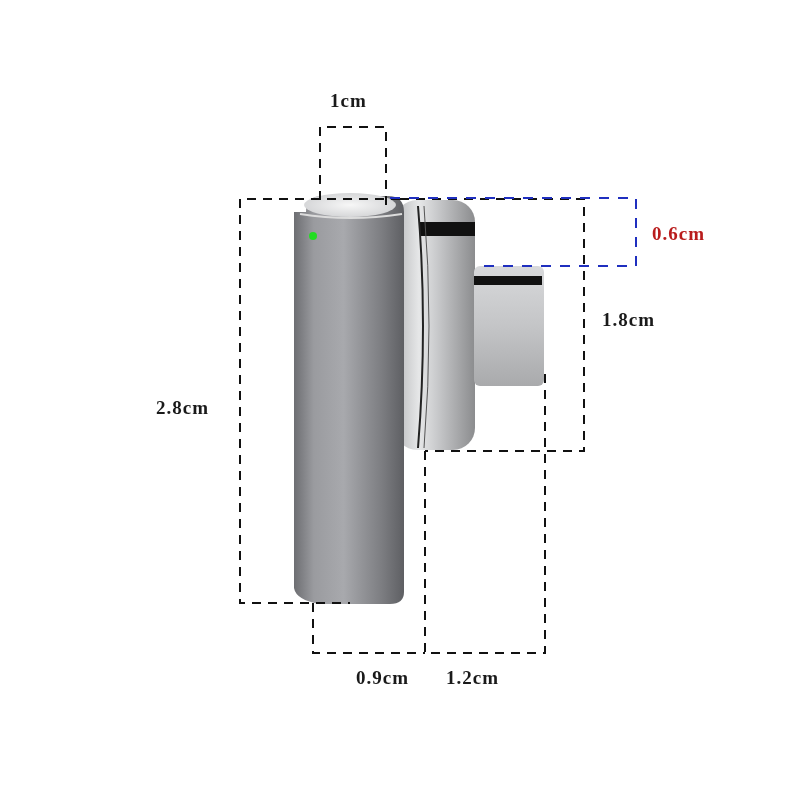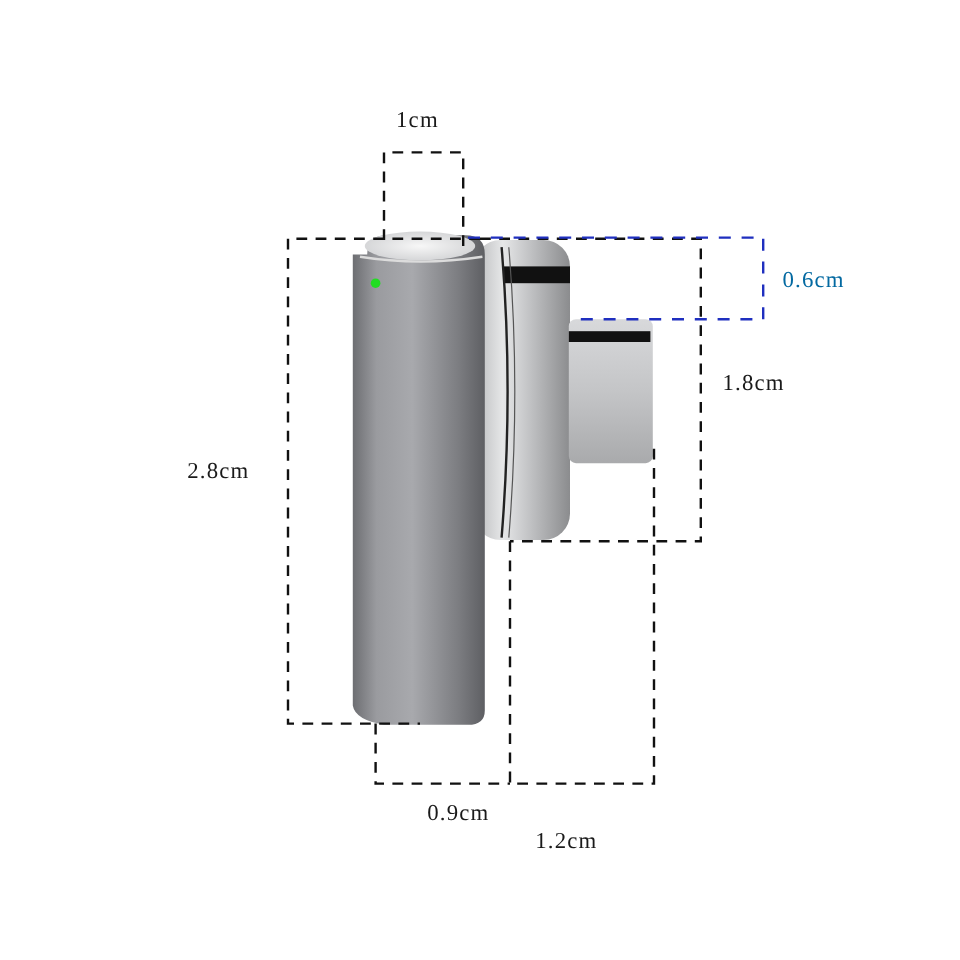--- a/index.html
+++ b/index.html
@@ -5,7 +5,7 @@
     html, body { margin: 0; padding: 0; background: #ffffff; }
     body { width: 800px; height: 800px; position: relative; overflow: hidden; font-family: "DejaVu Serif", serif; }
     .stage { position: absolute; left: 0; top: 0; width: 800px; height: 800px; }
-    .label { position: absolute; font-family: "Liberation Serif", "DejaVu Serif", serif; font-size: 19px; font-weight: normal; color: #1a1a1a; letter-spacing: 1px; white-space: nowrap; }
+    .label { position: absolute; font-family: "Liberation Serif", "DejaVu Serif", serif; font-size: 19px; font-weight: bold; color: #1a1a1a; letter-spacing: 1px; white-space: nowrap; }
     .label.blue { color: #0369a1; }
     svg { position: absolute; left: 0; top: 0; }
   </style>

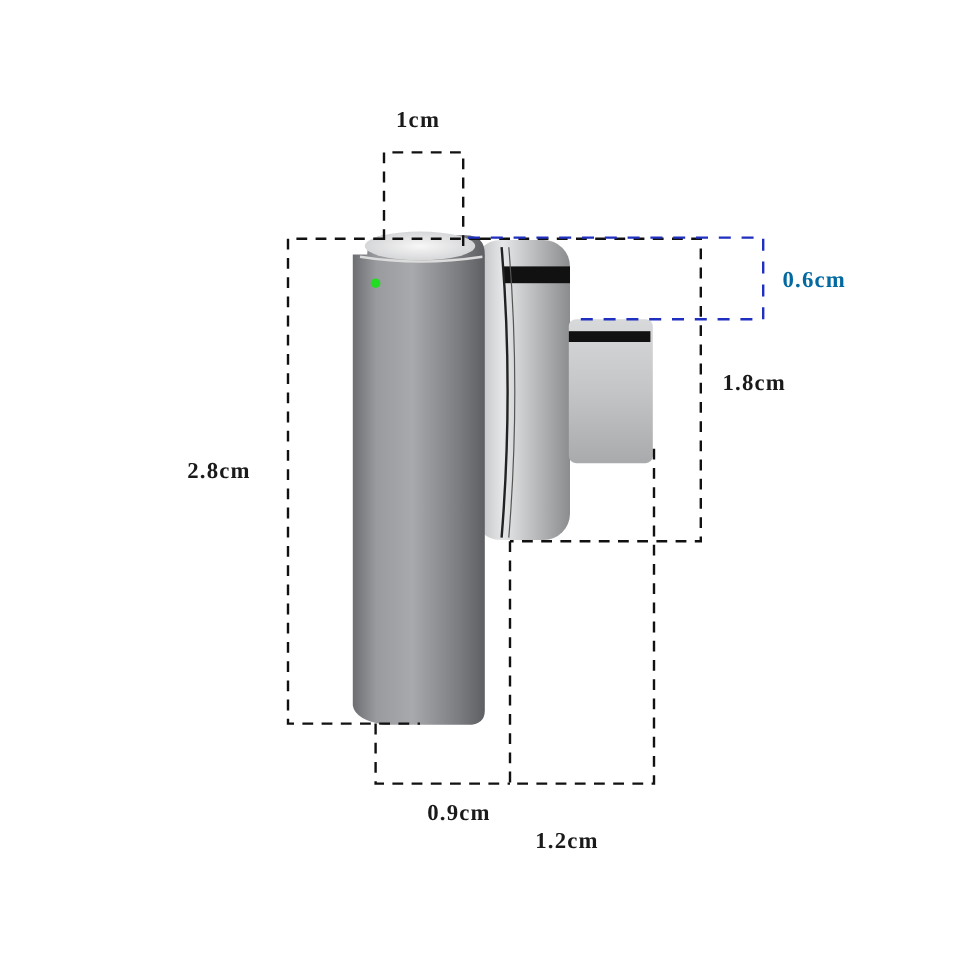--- a/index.html
+++ b/index.html
@@ -6,7 +6,7 @@
     body { width: 800px; height: 800px; position: relative; overflow: hidden; font-family: "DejaVu Serif", serif; }
     .stage { position: absolute; left: 0; top: 0; width: 800px; height: 800px; }
     .label { position: absolute; font-family: "Liberation Serif", "DejaVu Serif", serif; font-size: 19px; font-weight: bold; color: #1a1a1a; letter-spacing: 1px; white-space: nowrap; }
-    .label.blue { color: #0369a1; }
+    .label.blue { color: #b91c1c; }
     svg { position: absolute; left: 0; top: 0; }
   </style>
 </head>

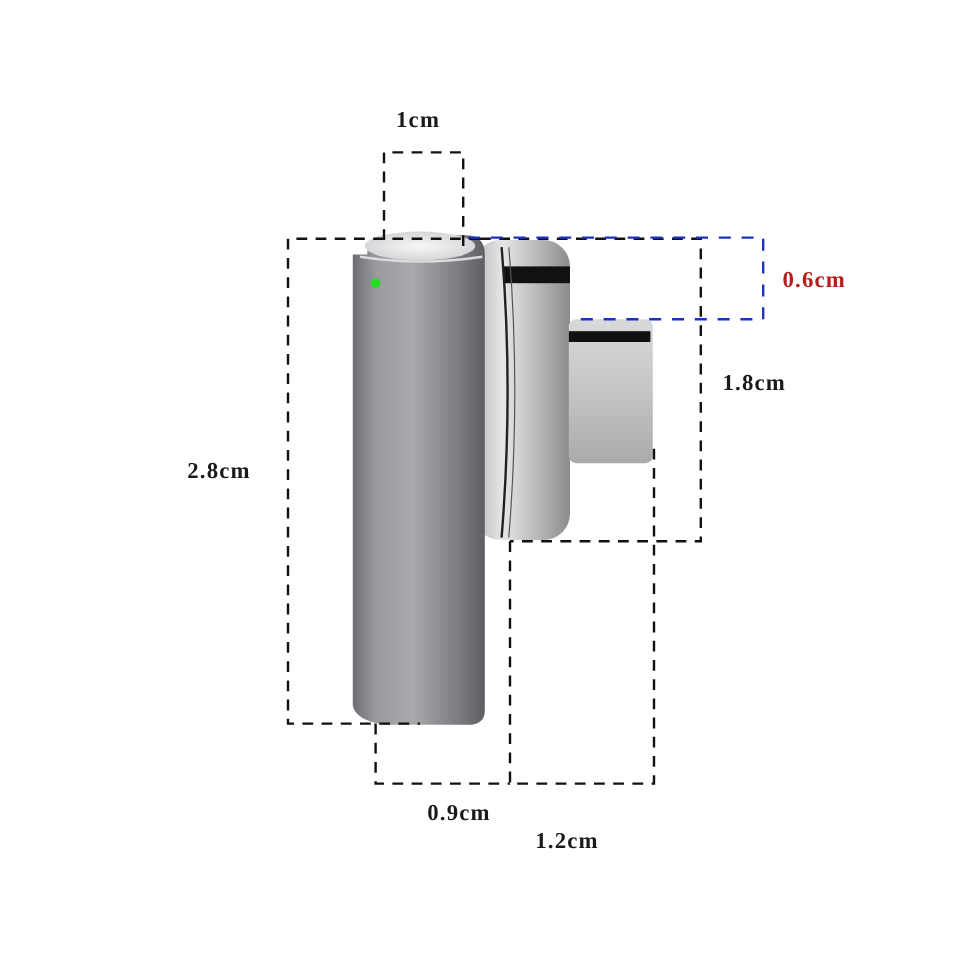--- a/index.html
+++ b/index.html
@@ -79,7 +79,7 @@
   <span class="label" style="left:330px; top:90px;">1cm</span>
   <span class="label blue" style="left:652px; top:223px;">0.6cm</span>
   <span class="label" style="left:602px; top:309px;">1.8cm</span>
-  <span class="label" style="left:156px; top:382px;">2.8cm</span>
+  <span class="label" style="left:156px; top:397px;">2.8cm</span>
   <span class="label" style="left:356px; top:667px;">0.9cm</span>
   <span class="label" style="left:446px; top:667px;margin-top:24px;">1.2cm</span>
 </div>

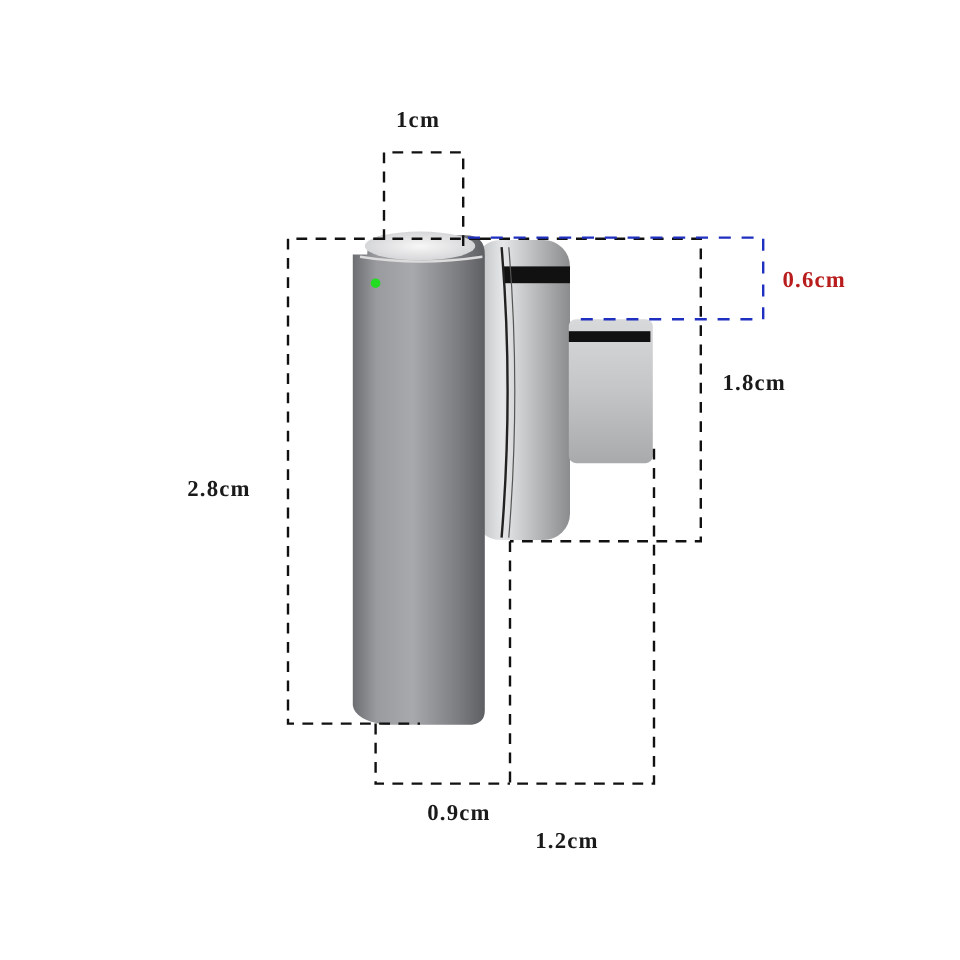--- a/index.html
+++ b/index.html
@@ -81,7 +81,7 @@
   <span class="label" style="left:602px; top:309px;">1.8cm</span>
   <span class="label" style="left:156px; top:397px;">2.8cm</span>
   <span class="label" style="left:356px; top:667px;">0.9cm</span>
-  <span class="label" style="left:446px; top:667px;margin-top:24px;">1.2cm</span>
+  <span class="label" style="left:446px; top:667px;">1.2cm</span>
 </div>
 
 </body></html>

